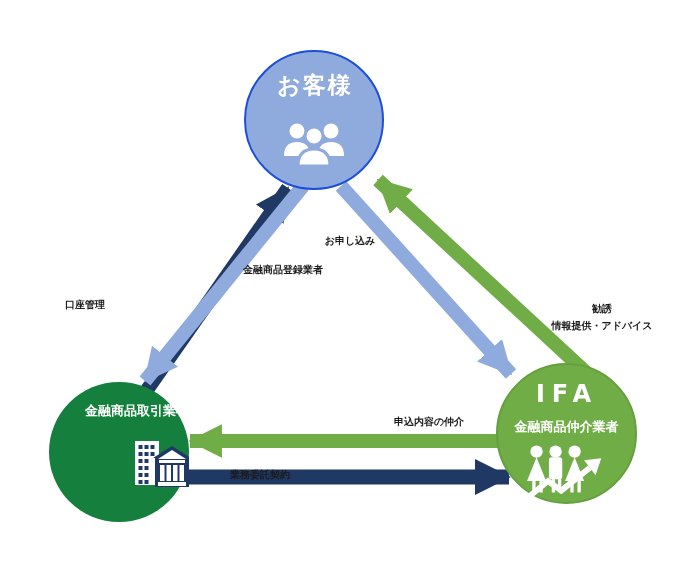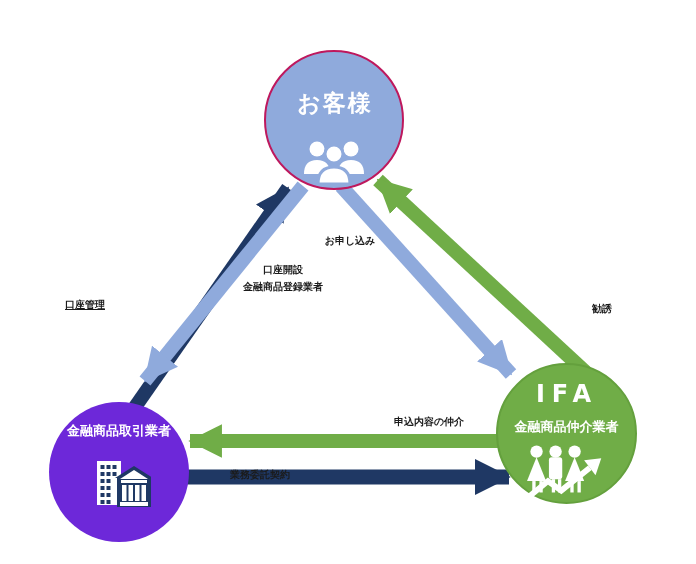--- a/index.html
+++ b/index.html
@@ -13,7 +13,7 @@
     display:flex;flex-direction:column;align-items:center;
     color:#fff;text-align:center;font-weight:bold;
   }
-  .circle.customer{left:264px;top:50px;width:140px;height:140px;background:#8FAADC;border:2px solid #be185d;padding-top:20px;justify-content:flex-end;}
+  .circle.customer{left:244px;top:50px;width:140px;height:140px;background:#8FAADC;border:2px solid #1d4ed8;padding-top:20px;}
   .circle.dealer{left:49px;top:402px;width:140px;height:140px;background:#6d28d9;padding-top:21px;}
   .circle.ifa{left:496px;top:363px;width:141px;height:141px;background:#70AD47;border:2px solid #64A03D;padding-top:19px;}
   .customer-title{font-size:23px;letter-spacing:2px;margin-left:2px;line-height:26px;}

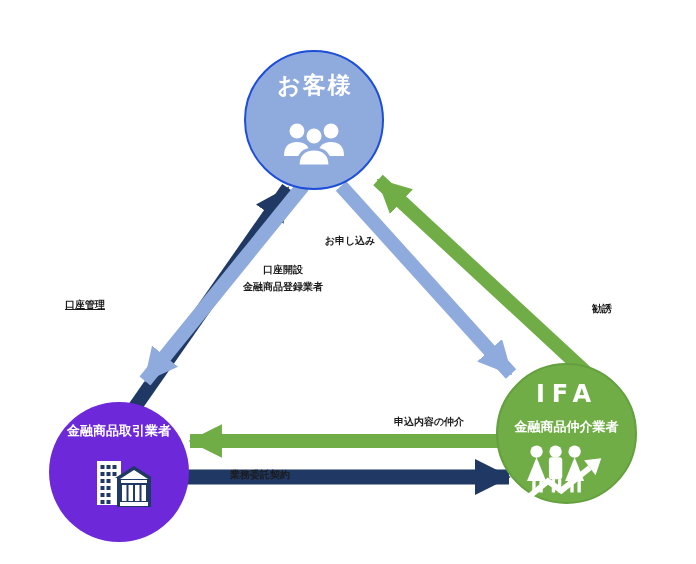--- a/index.html
+++ b/index.html
@@ -132,7 +132,6 @@
   </div>
 
   <div class="lbl lbl-account-opening">
-    <div>口座開設</div>
     <div>金融商品登録業者</div>
   </div>
 

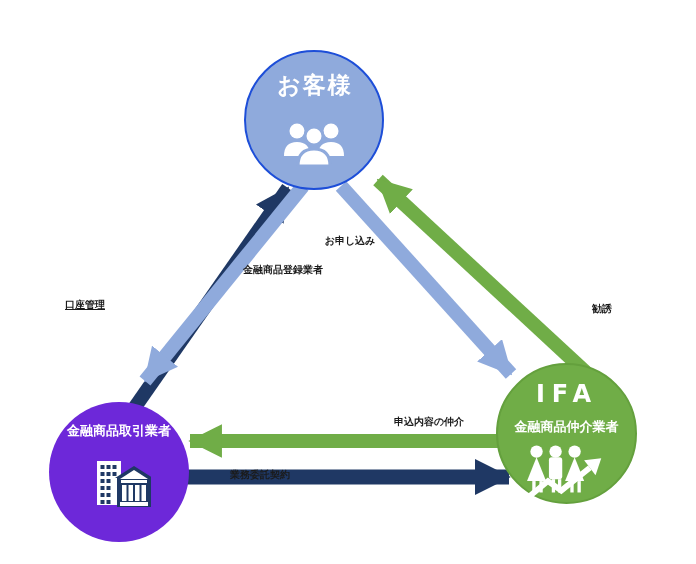--- a/index.html
+++ b/index.html
@@ -29,7 +29,7 @@
   }
   .lbl-application{left:350px;top:232px;}
   .lbl-account-opening{left:283px;top:261px;}
-  .lbl-account-mgmt{left:85px;top:296px;text-decoration:underline;}
+  .lbl-account-mgmt{left:85px;top:296px;}
   .lbl-solicitation{left:602px;top:280px;margin-top:20px;}
   .lbl-mediation{left:429px;top:413px;}
   .lbl-outsourcing{left:260px;top:466px;}

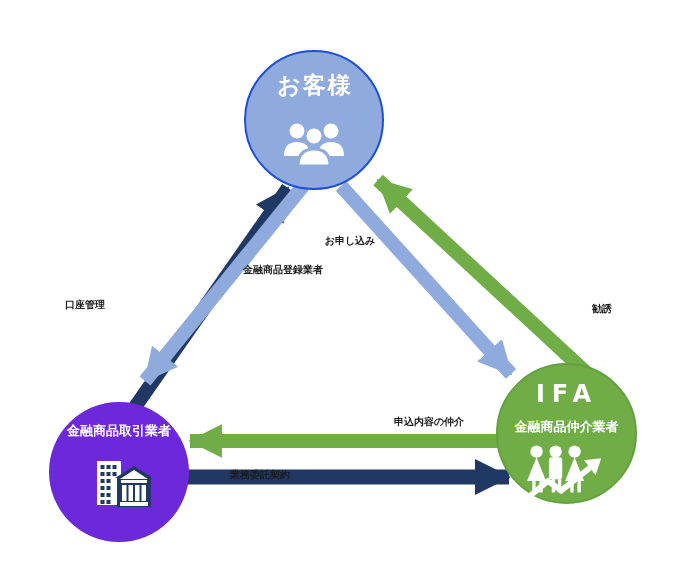--- a/index.html
+++ b/index.html
@@ -141,6 +141,7 @@
 
   <div class="lbl lbl-solicitation">
     <div>勧誘</div>
+    <div>情報提供・アドバイス</div>
   </div>
 
   <div class="lbl lbl-mediation">

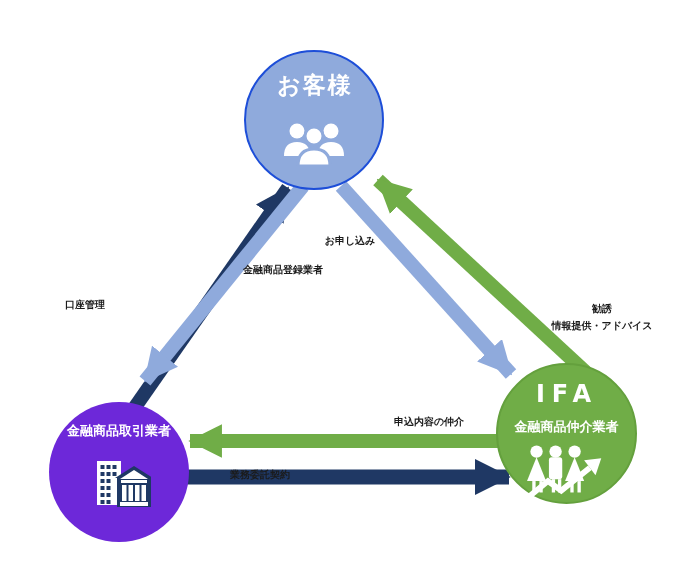--- a/index.html
+++ b/index.html
@@ -14,7 +14,7 @@
     color:#fff;text-align:center;font-weight:bold;
   }
   .circle.customer{left:244px;top:50px;width:140px;height:140px;background:#8FAADC;border:2px solid #1d4ed8;padding-top:20px;}
-  .circle.dealer{left:49px;top:402px;width:140px;height:140px;background:#6d28d9;padding-top:21px;}
+  .circle.dealer{left:49px;top:382px;width:140px;height:140px;background:#15803d;padding-top:21px;align-items:flex-end;}
   .circle.ifa{left:496px;top:363px;width:141px;height:141px;background:#70AD47;border:2px solid #64A03D;padding-top:19px;}
   .customer-title{font-size:23px;letter-spacing:2px;margin-left:2px;line-height:26px;}
   .customer .icon{margin-top:22px;}

